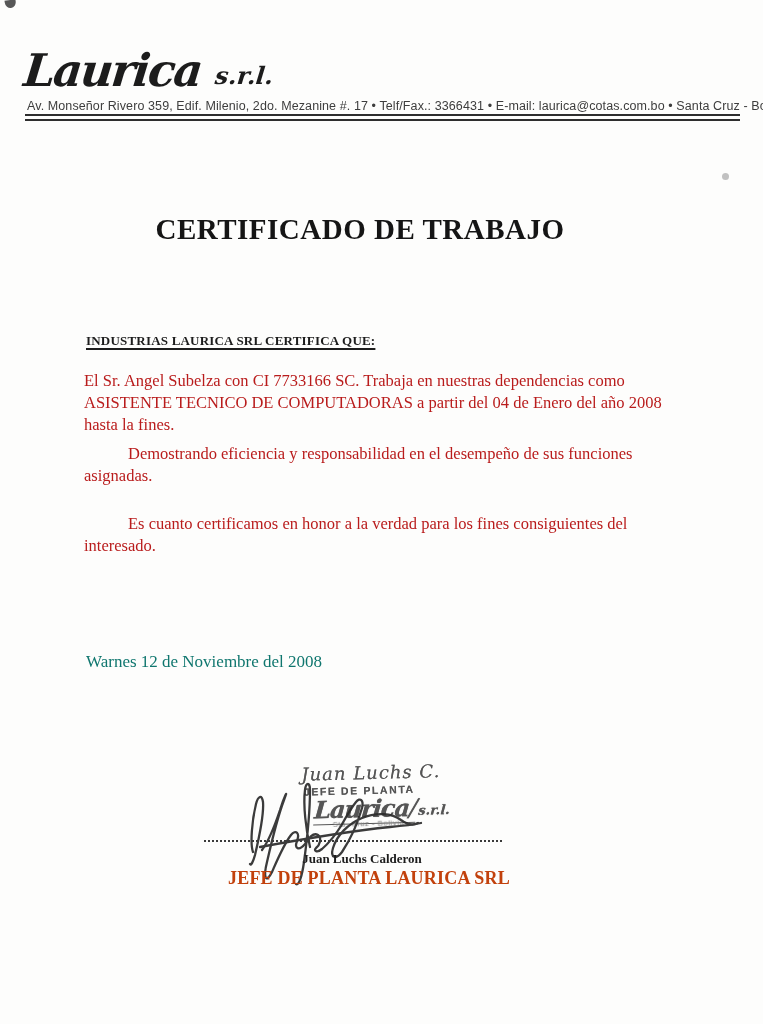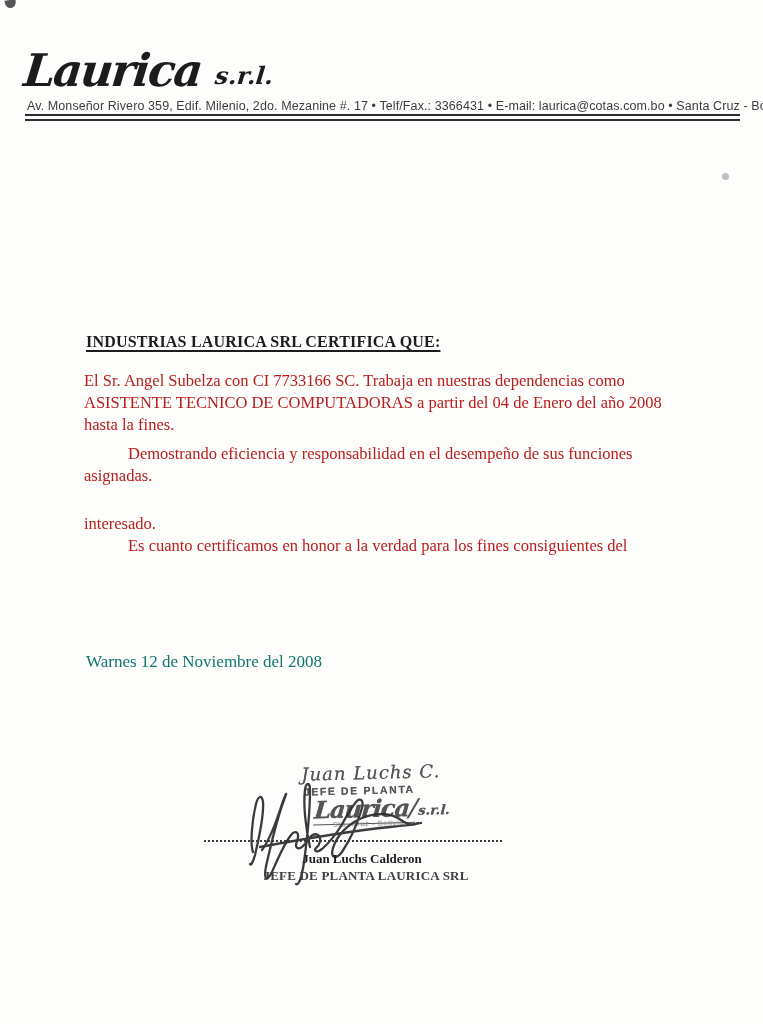--- a/index.html
+++ b/index.html
@@ -147,6 +147,7 @@
   <div class="address">Av. Monseñor Rivero 359, Edif. Milenio, 2do. Mezanine  #. 17 • Telf/Fax.: 3366431 • E-mail: laurica@cotas.com.bo • Santa Cruz - Bolivia</div>
   <div class="rule-double"></div>
 
+  <div class="doc-title">CERTIFICADO DE TRABAJO</div>
   <div class="doc-heading">INDUSTRIAS LAURICA SRL CERTIFICA QUE:</div>
 
   <div class="para para-1">

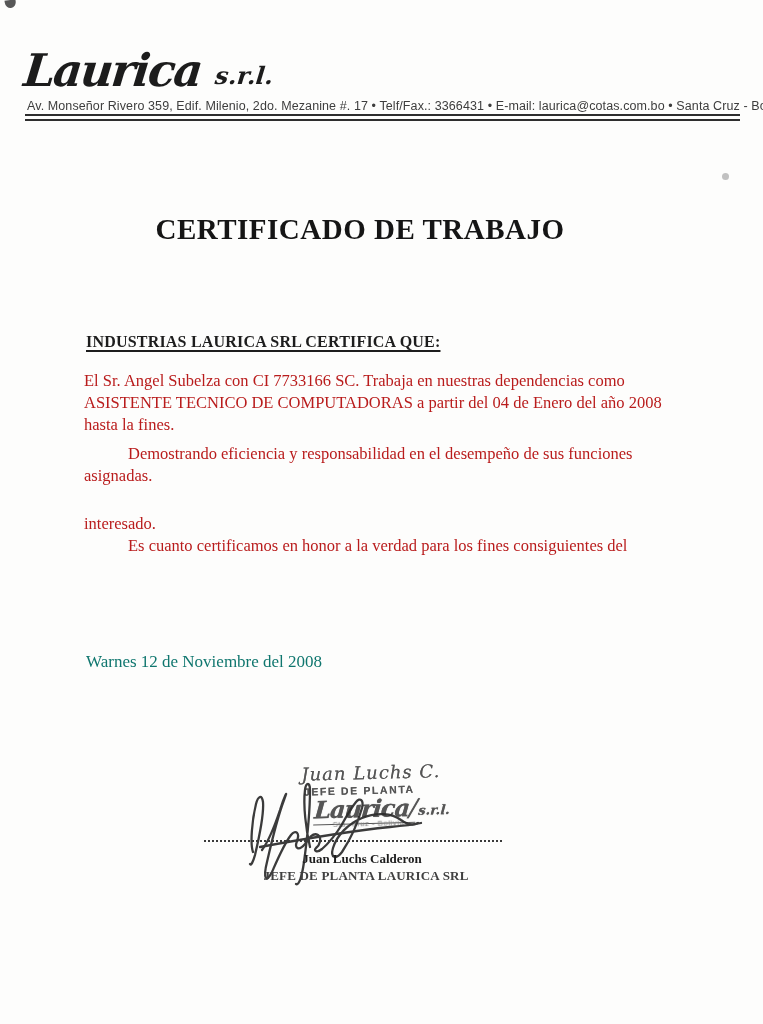--- a/index.html
+++ b/index.html
@@ -61,7 +61,7 @@
   }
   .doc-heading{
     position:absolute;left:86px;top:333px;
-    font-weight:bold;font-size:16px;letter-spacing:.2px;
+    font-weight:bold;font-size:13px;letter-spacing:.2px;
     text-decoration:underline;text-decoration-thickness:1.5px;text-underline-offset:3px;
     color:#1d1d1d;
   }

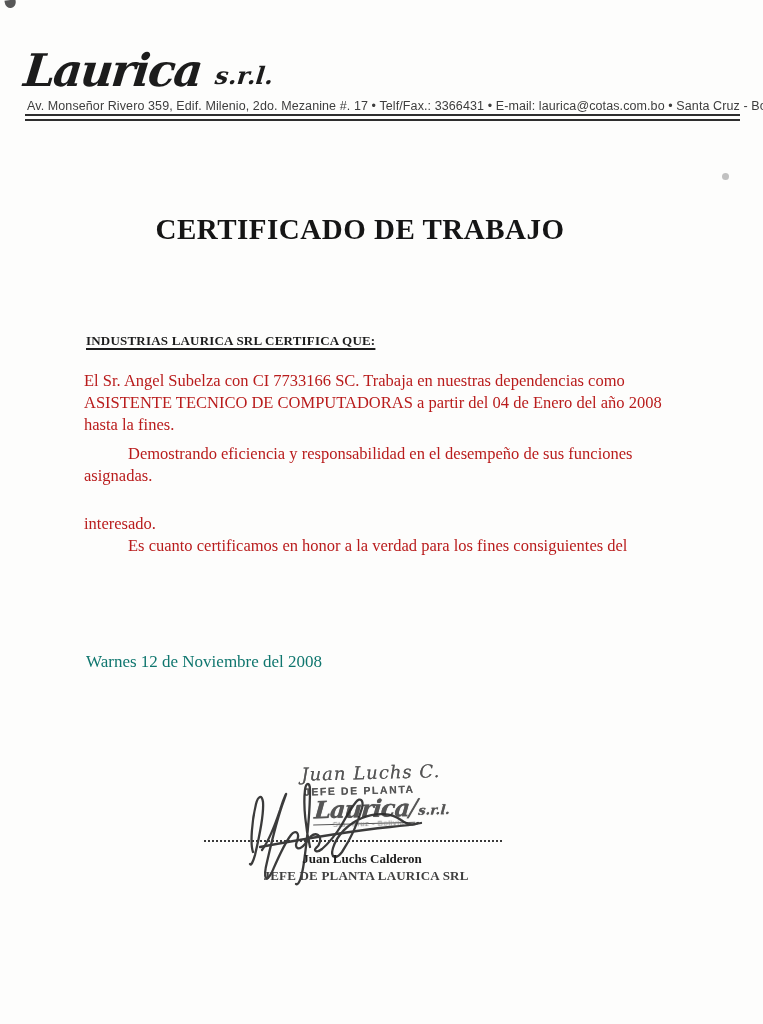--- a/index.html
+++ b/index.html
@@ -162,8 +162,8 @@
   </div>
 
   <div class="para para-3">
+    <span class="line indent">Es cuanto certificamos en honor a la verdad para los fines consiguientes del</span>
     <span class="line">interesado.</span>
-    <span class="line indent">Es cuanto certificamos en honor a la verdad para los fines consiguientes del</span>
   </div>
 
   <div class="date-line">Warnes 12 de Noviembre del 2008</div>

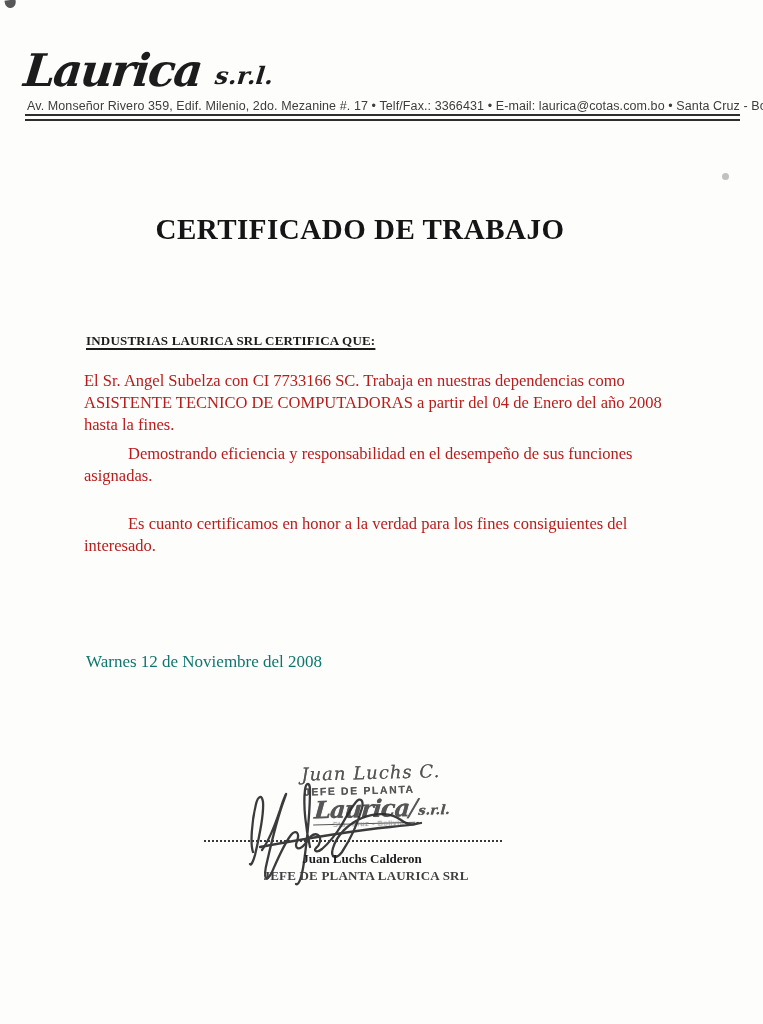--- a/index.html
+++ b/index.html
@@ -127,8 +127,8 @@
     text-align:center;font-weight:bold;font-size:13px;color:#1c1c1c;
   }
   .signer-title{
-    position:absolute;left:236px;top:868px;width:260px;
-    text-align:center;font-weight:bold;font-size:13px;letter-spacing:.2px;color:#404040;
+    position:absolute;left:228px;top:868px;width:260px;
+    text-align:center;font-weight:bold;font-size:18px;letter-spacing:.2px;color:#c2410c;
     white-space:nowrap;
   }
 </style>

